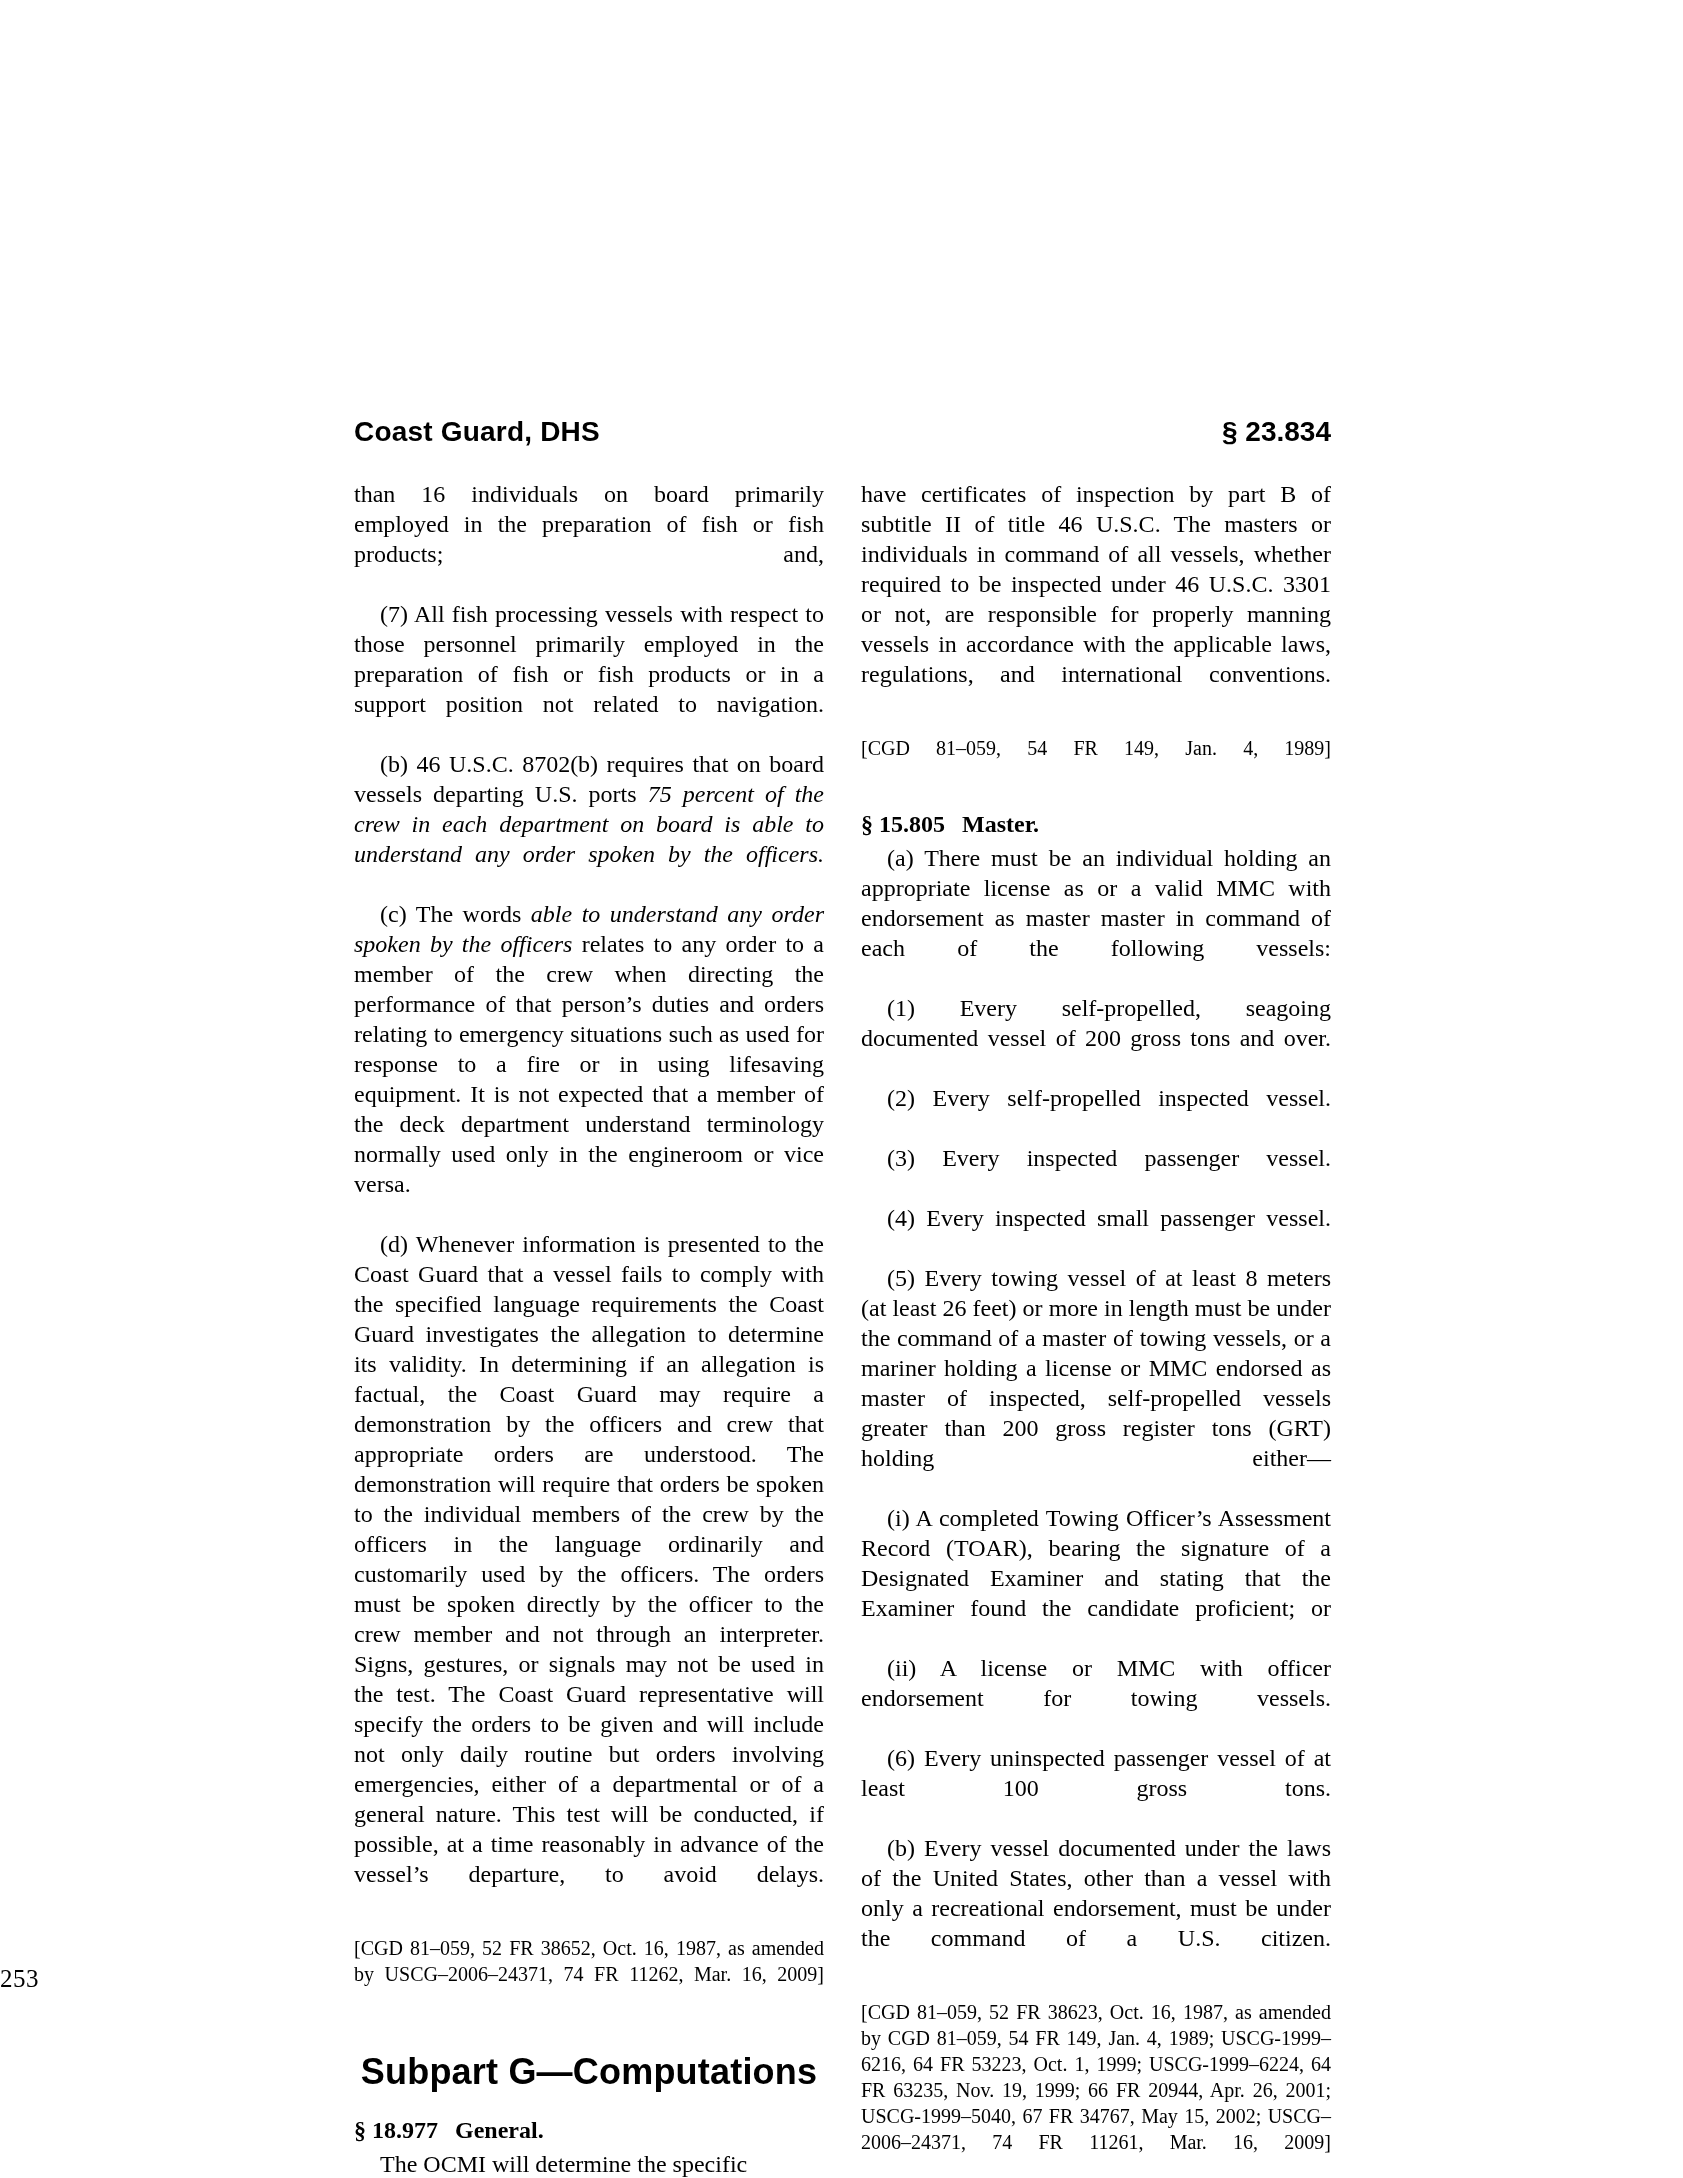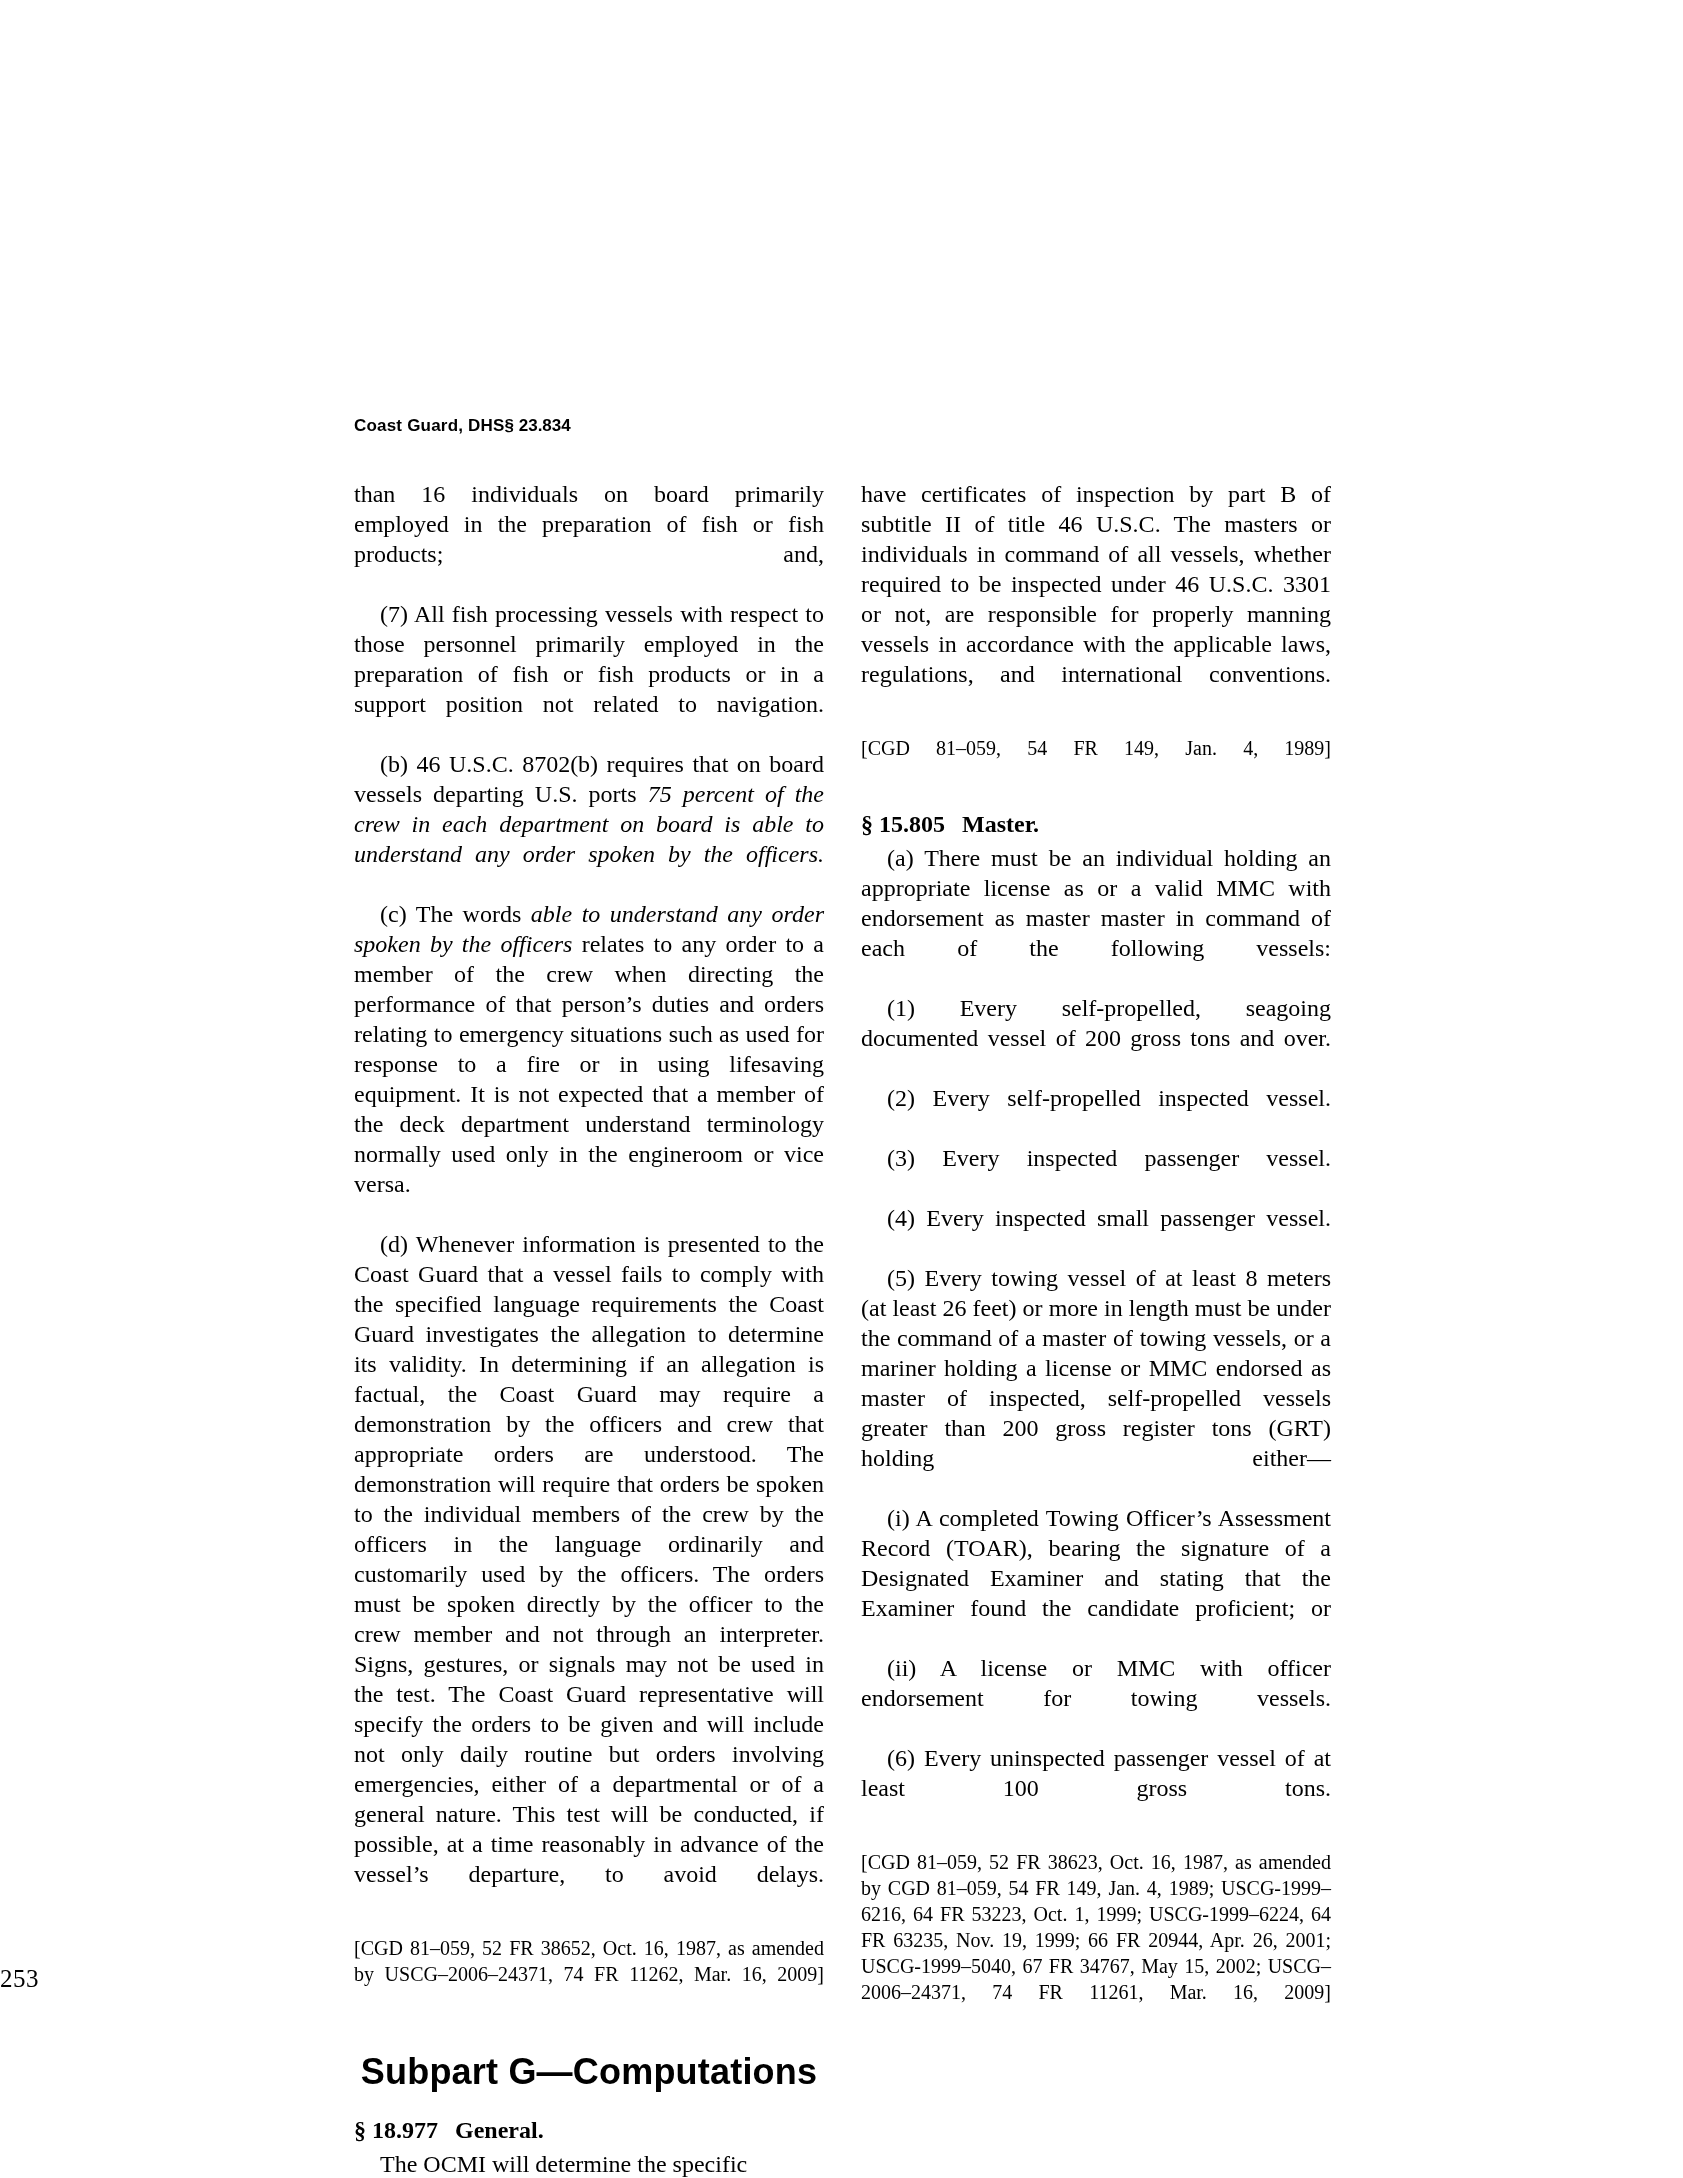--- a/index.html
+++ b/index.html
@@ -29,11 +29,11 @@
     top: 416px;
     width: 977px;
     display: flex;
-    justify-content: flex-start;
+    justify-content: space-between;
     align-items: baseline;
     font-family: "Liberation Sans", "DejaVu Sans", sans-serif;
     font-weight: bold;
-    font-size: 17px;
+    font-size: 28px;
     letter-spacing: 0.2px;
   }
   .running-head .rh-right {

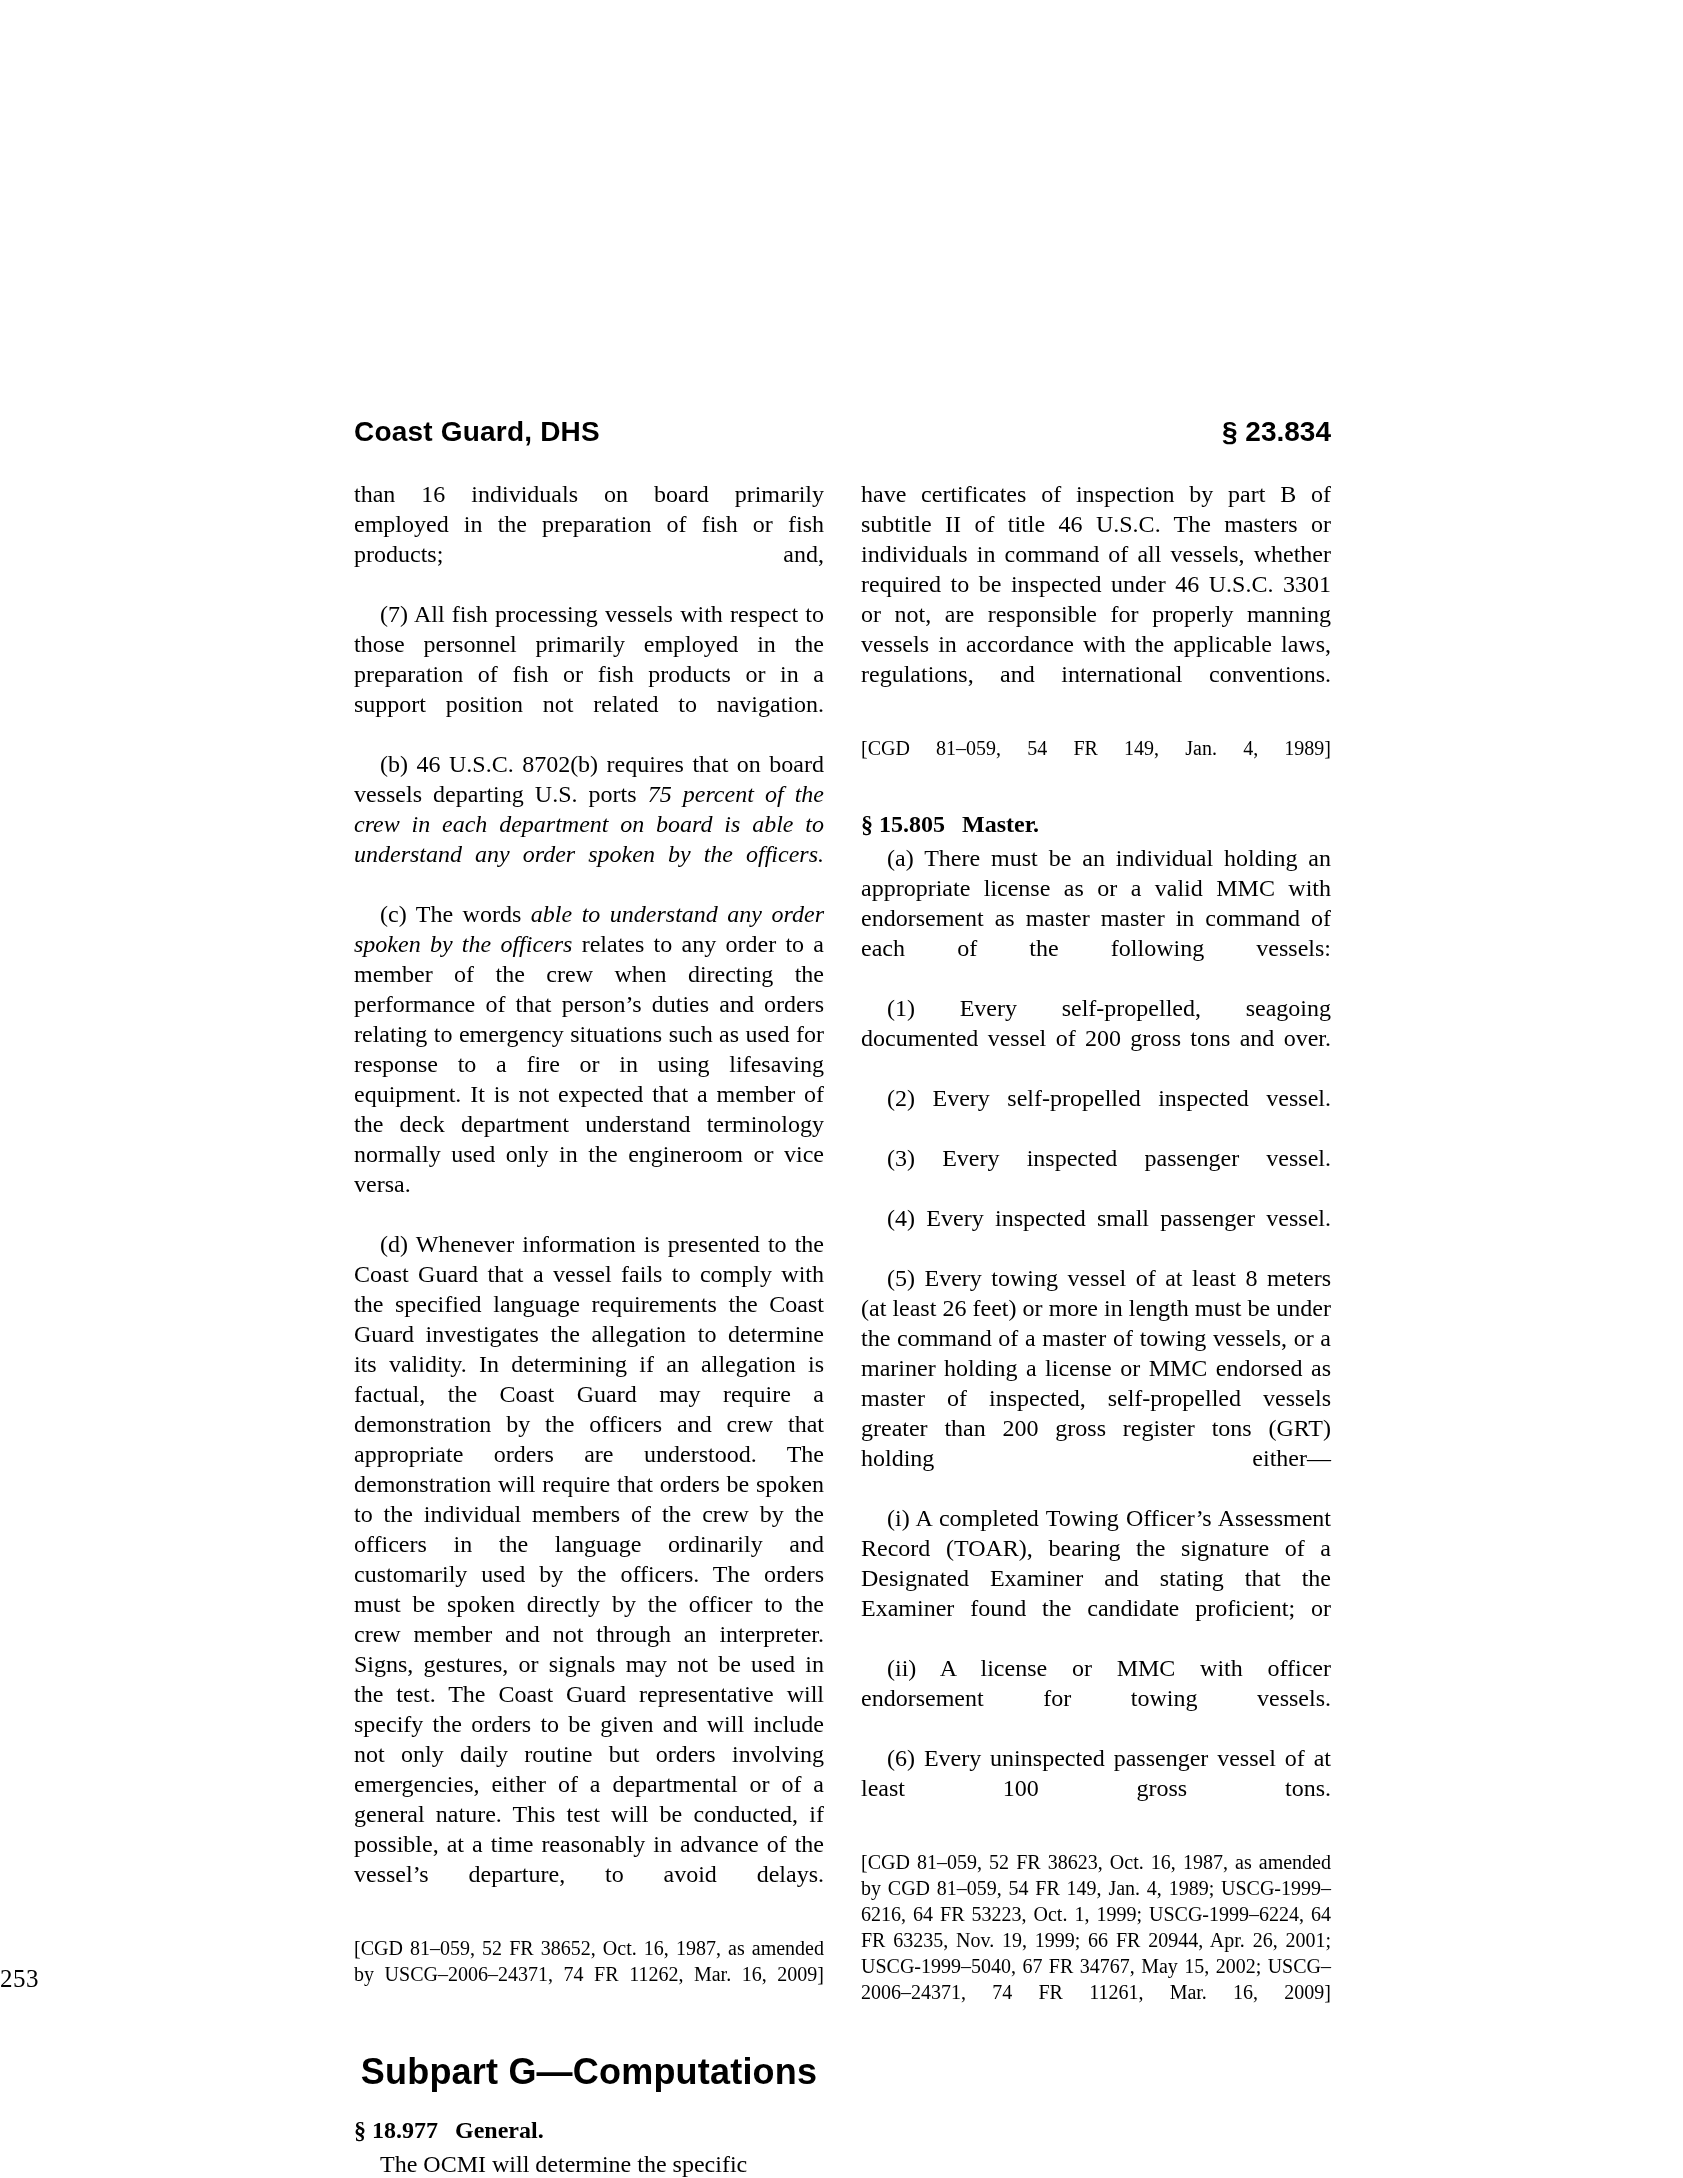--- a/index.html
+++ b/index.html
@@ -187,6 +187,7 @@
       <p class="indent">(i) A completed Towing Officer’s Assessment Record (TOAR), bearing the signature of a Designated Examiner and stating that the Examiner found the candidate proficient; or</p>
       <p class="indent">(ii) A license or MMC with officer endorsement for towing vessels.</p>
       <p class="indent">(6) Every uninspected passenger vessel of at least 100 gross tons.</p>
+      <p class="indent">(b) Every vessel documented under the laws of the United States, other than a vessel with only a recreational endorsement, must be under the command of a U.S. citizen.</p>
 
       <p class="cite">[CGD 81–059, 52 FR 38623, Oct. 16, 1987, as amended by CGD 81–059, 54 FR 149, Jan. 4, 1989; USCG-1999–6216, 64 FR 53223, Oct. 1, 1999; USCG-1999–6224, 64 FR 63235, Nov. 19, 1999; 66 FR 20944, Apr. 26, 2001; USCG-1999–5040, 67 FR 34767, May 15, 2002; USCG–2006–24371, 74 FR 11261, Mar. 16, 2009]</p>
 

